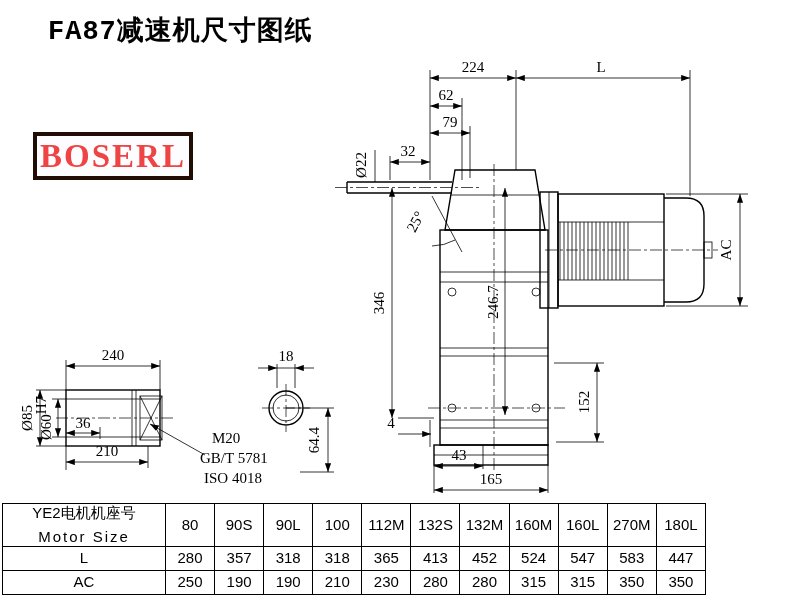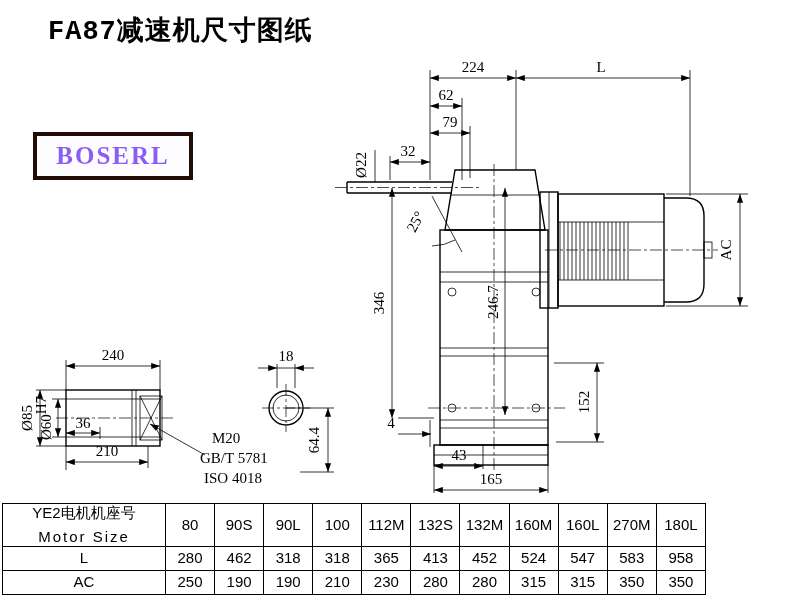--- a/index.html
+++ b/index.html
@@ -15,8 +15,8 @@
     position:absolute;left:33px;top:132px;width:152px;height:40px;
     border:4px solid #220c06;background:#fdfdff;
     display:flex;align-items:center;justify-content:center;
-    font-family:"Liberation Serif",serif;font-size:25px;font-weight:bold;
-    color:#8b5cf6;letter-spacing:2px;
+    font-family:"Liberation Serif",serif;font-size:33px;font-weight:bold;
+    color:#ef4444;letter-spacing:2px;
   }
   svg.drawing{position:absolute;left:0;top:0;}
   svg .o{fill:none;stroke:#000;stroke-width:1.4;}

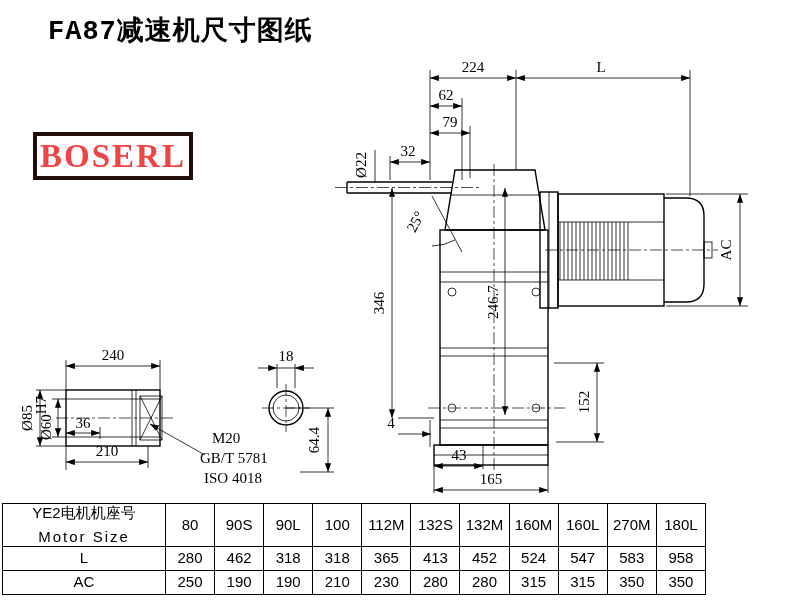--- a/index.html
+++ b/index.html
@@ -220,7 +220,7 @@
       <tr>
         <th>L</th>
         <td>280</td>
-        <td>462</td>
+        <td>357</td>
         <td>318</td>
         <td>318</td>
         <td>365</td>

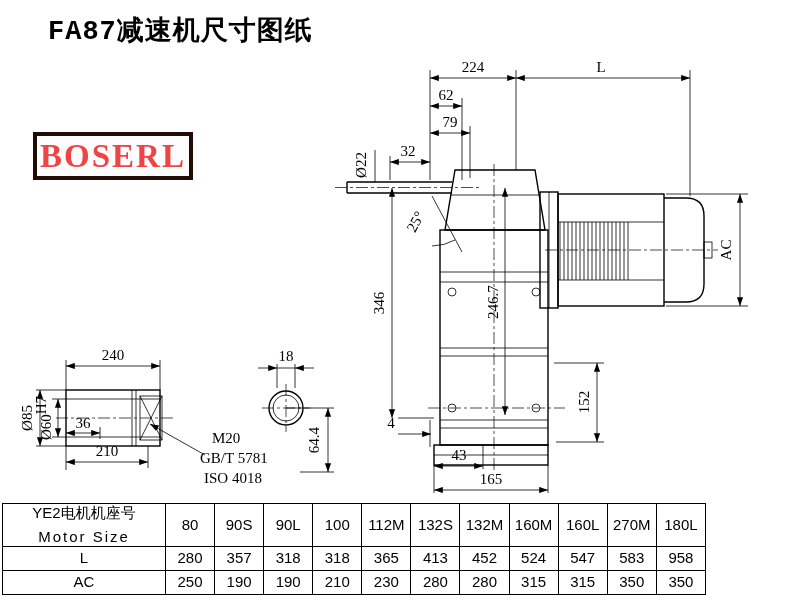--- a/index.html
+++ b/index.html
@@ -229,7 +229,7 @@
         <td>524</td>
         <td>547</td>
         <td>583</td>
-        <td>958</td>
+        <td>447</td>
       </tr>
       <tr>
         <th>AC</th>

